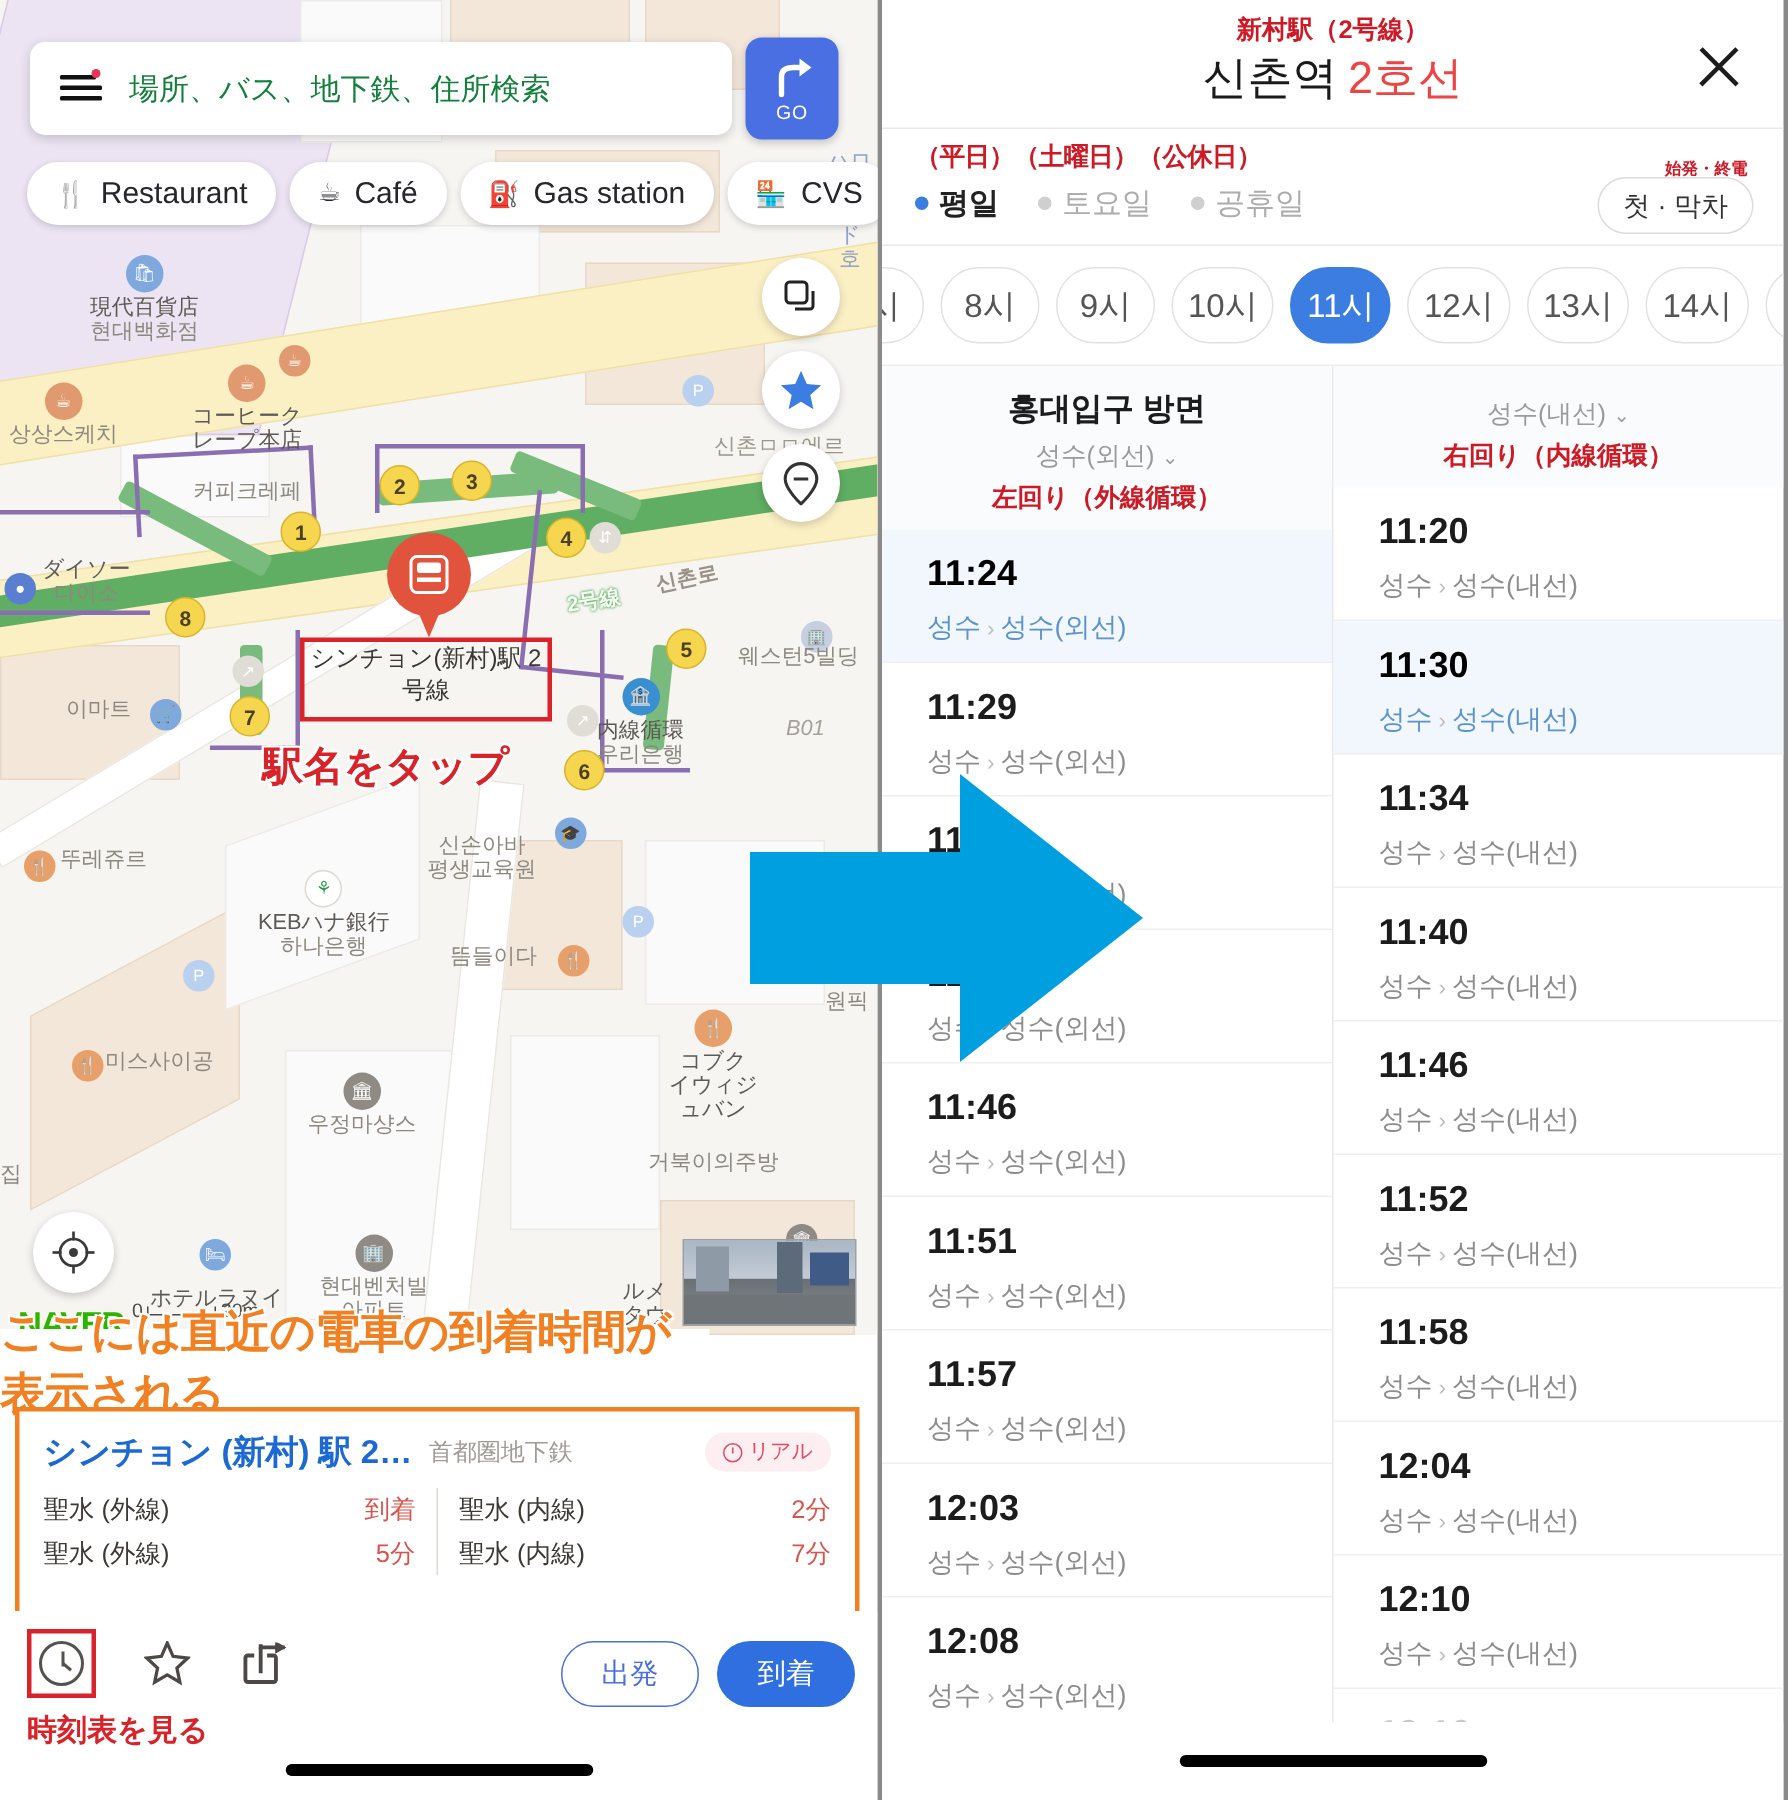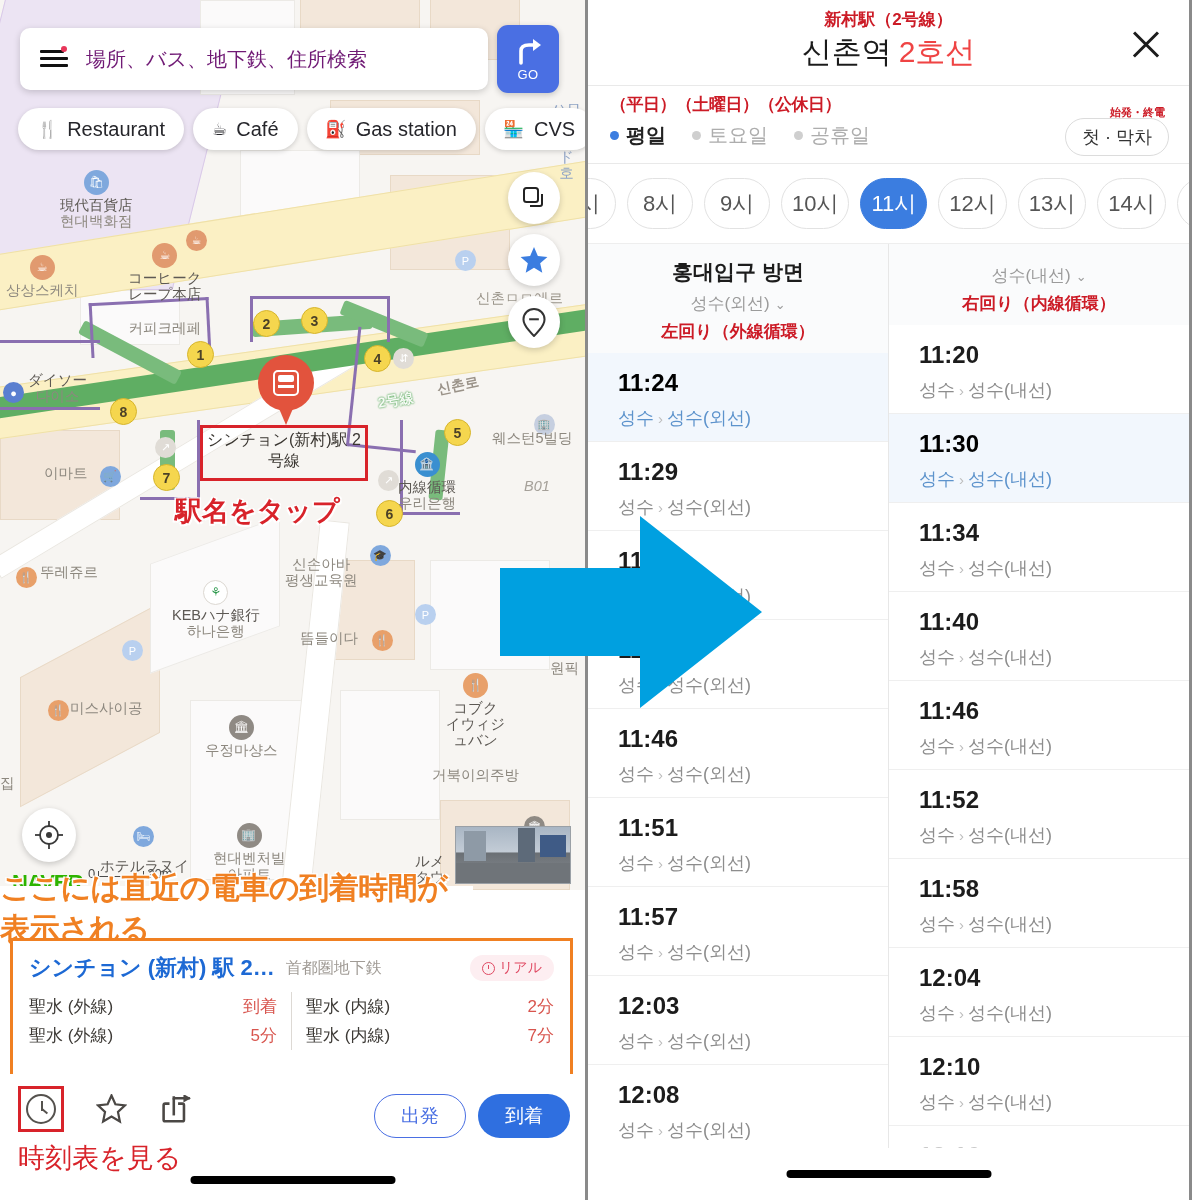--- a/index.html
+++ b/index.html
@@ -103,7 +103,7 @@
   .hamburger i:nth-child(2){ top:7px;}
   .hamburger i:nth-child(3){ top:14px;}
   .hamburger .dot { position:absolute; right:1px; top:-4px; width:6px;height:6px;border-radius:50%;background:#e8365a;}
-  .search-ph { font-size: 20px; color: #701a75; }
+  .search-ph { font-size: 20px; color: #15803d; }
 
   .go-btn {
     position: absolute; left: 497px; top: 25px; width: 62px; height: 68px;

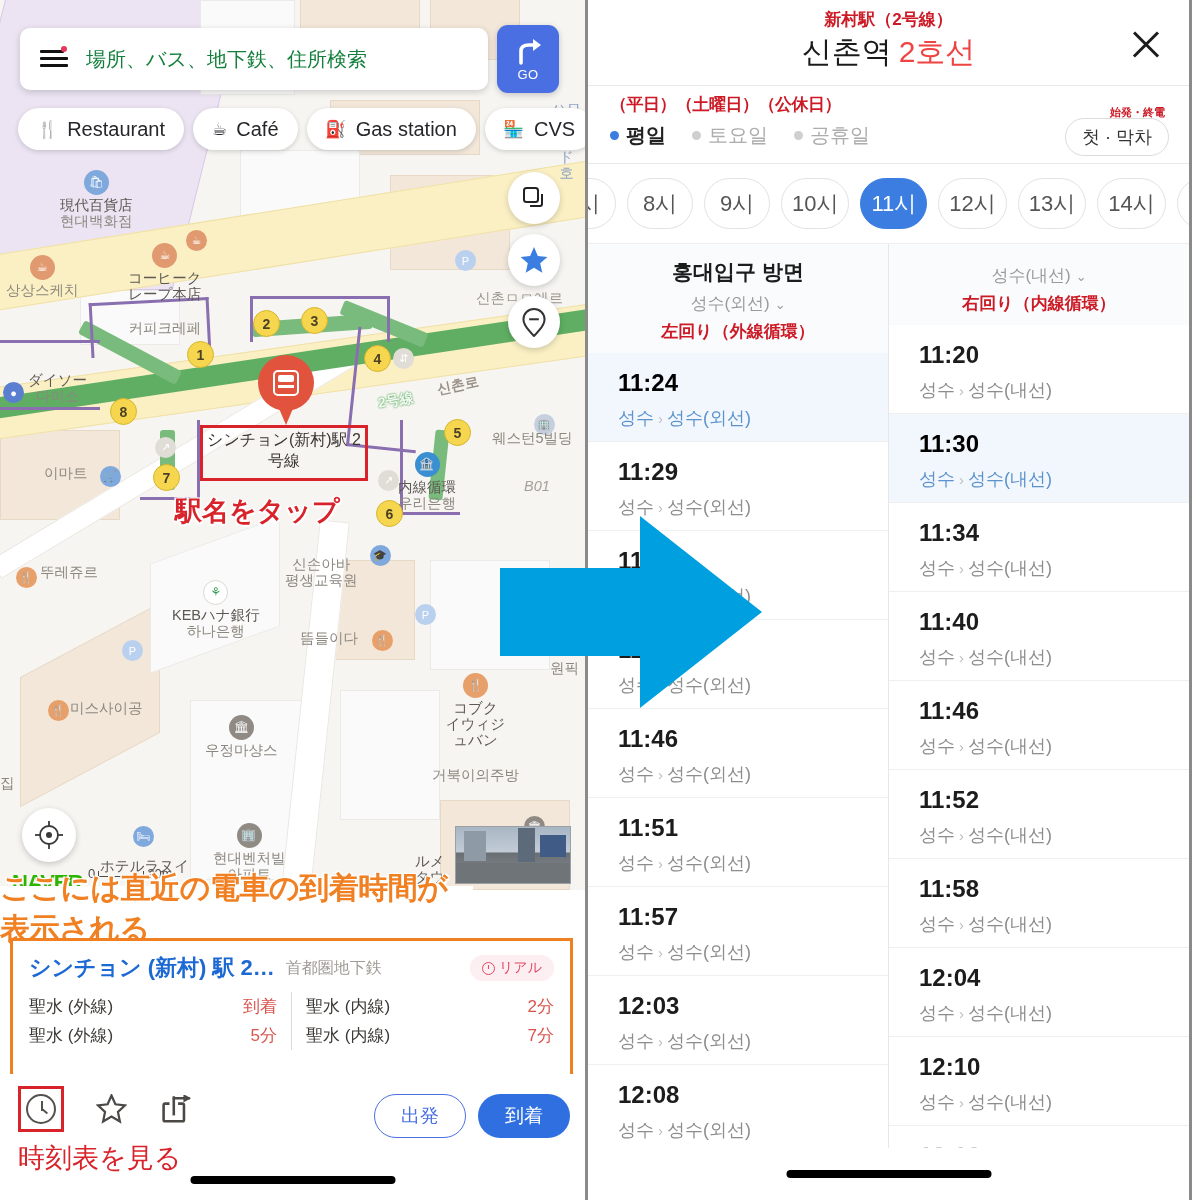--- a/index.html
+++ b/index.html
@@ -193,7 +193,7 @@
   .clock-ic::after { content:""; position:absolute; left:12.5px; top:5px; width:2px;height:10px;background:#55524e; }
   .clock-ic::before { content:""; position:absolute; left:13px; top:13px; width:2px;height:7px;background:#55524e; transform: rotate(-50deg); transform-origin: top center;}
   .anno-tt {
-    position: absolute; left: 18px; top: 66px; font-size: 27px; font-weight: 400; color: #d8232a;
+    position: absolute; left: 18px; top: 66px; font-size: 20px; font-weight: 700; color: #d8232a;
     text-shadow: 1.5px 1.5px 0 #fff, -1.5px 1.5px 0 #fff, 1.5px -1.5px 0 #fff, -1.5px -1.5px 0 #fff;
   }
   .tb-btns { position: absolute; right: 15px; top: 20px; display:flex; gap: 12px; }

